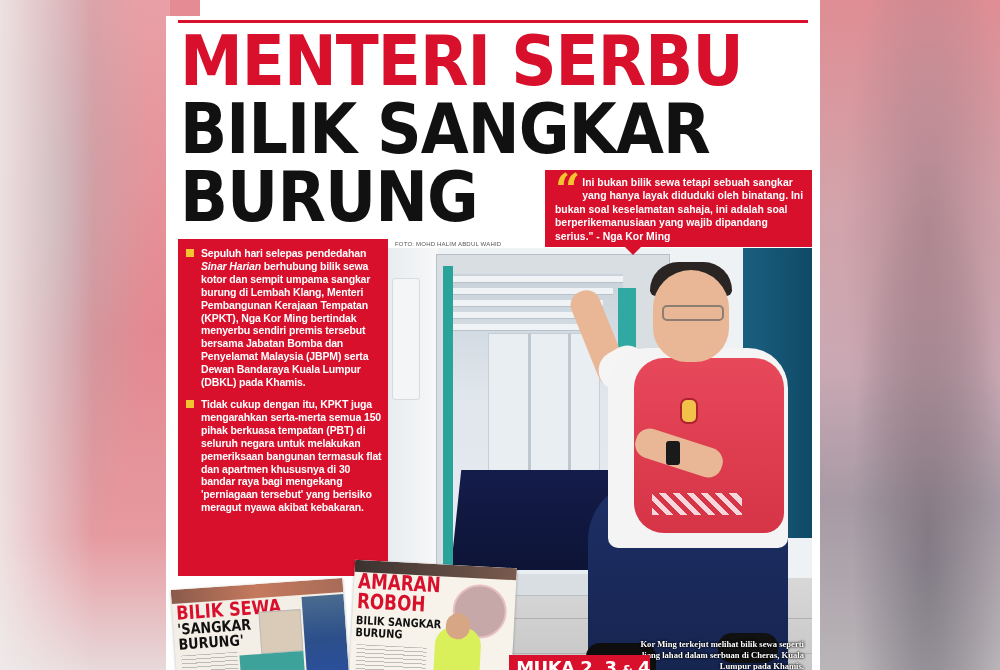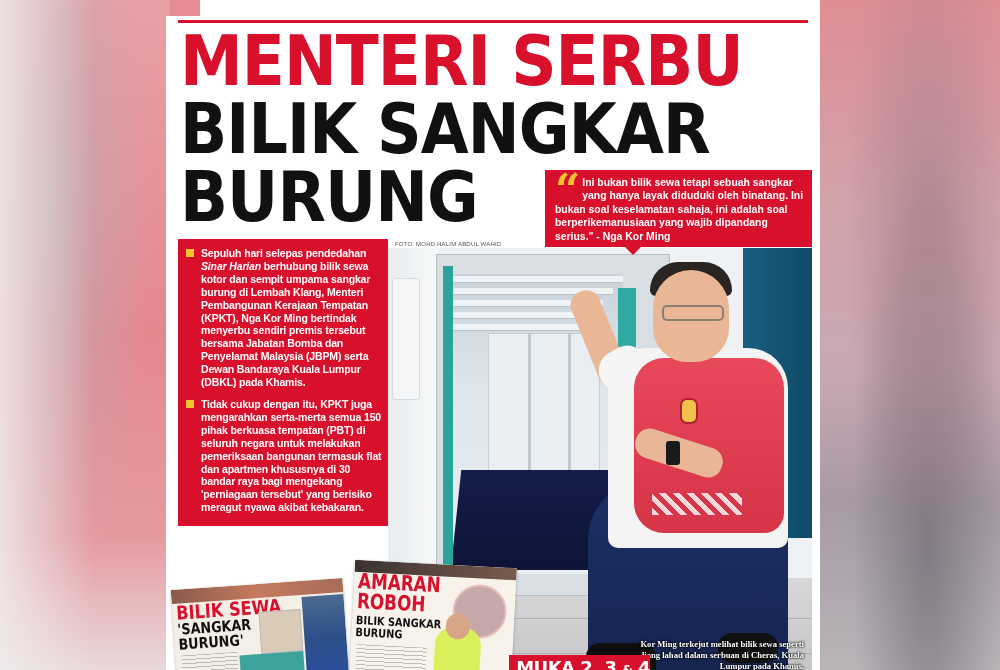--- a/index.html
+++ b/index.html
@@ -87,7 +87,7 @@
   }
 
   .text-box {
-    position:absolute; left:12px; top:223px; width:210px; height:287px;
+    position:absolute; left:12px; top:223px; width:210px; height:337px;
     background:#d8102c; color:#fff; box-sizing:border-box; padding:8px 6px 6px 8px;
     font-weight:bold; font-size:10.5px; line-height:12.9px;
   }

